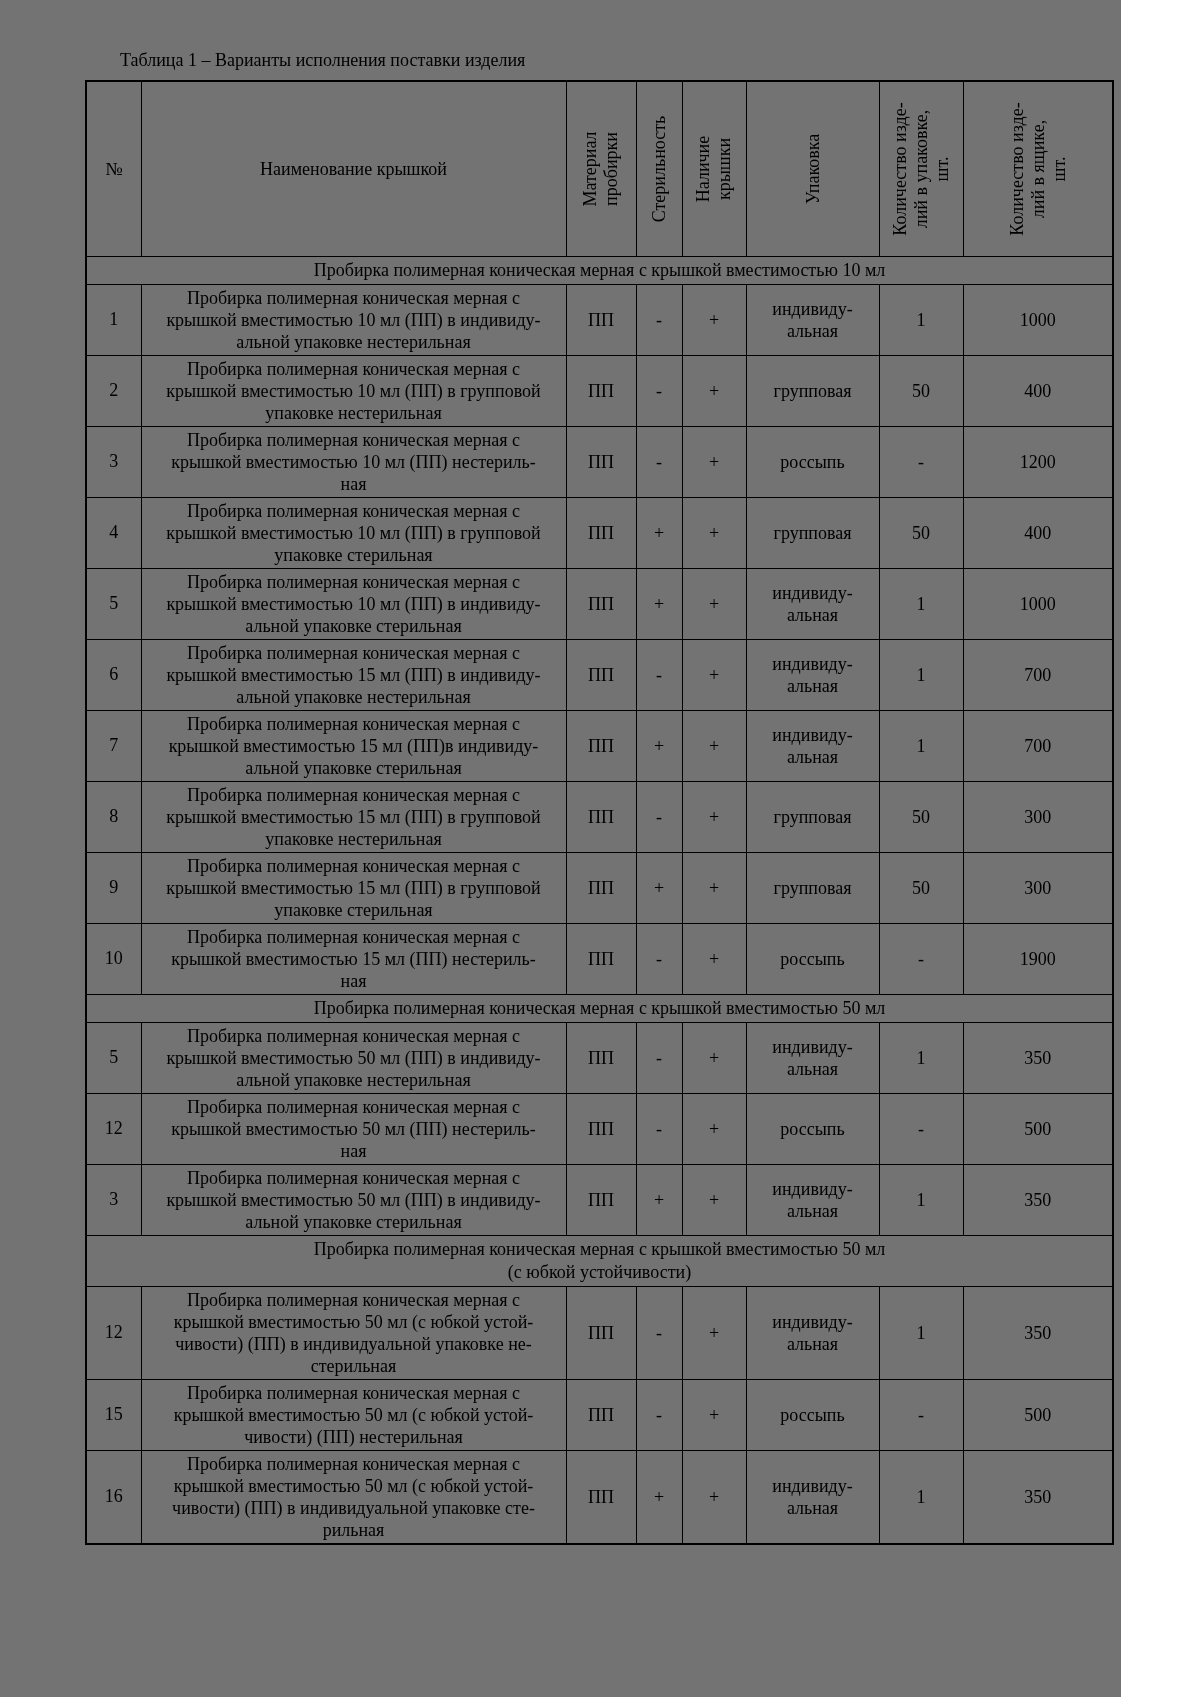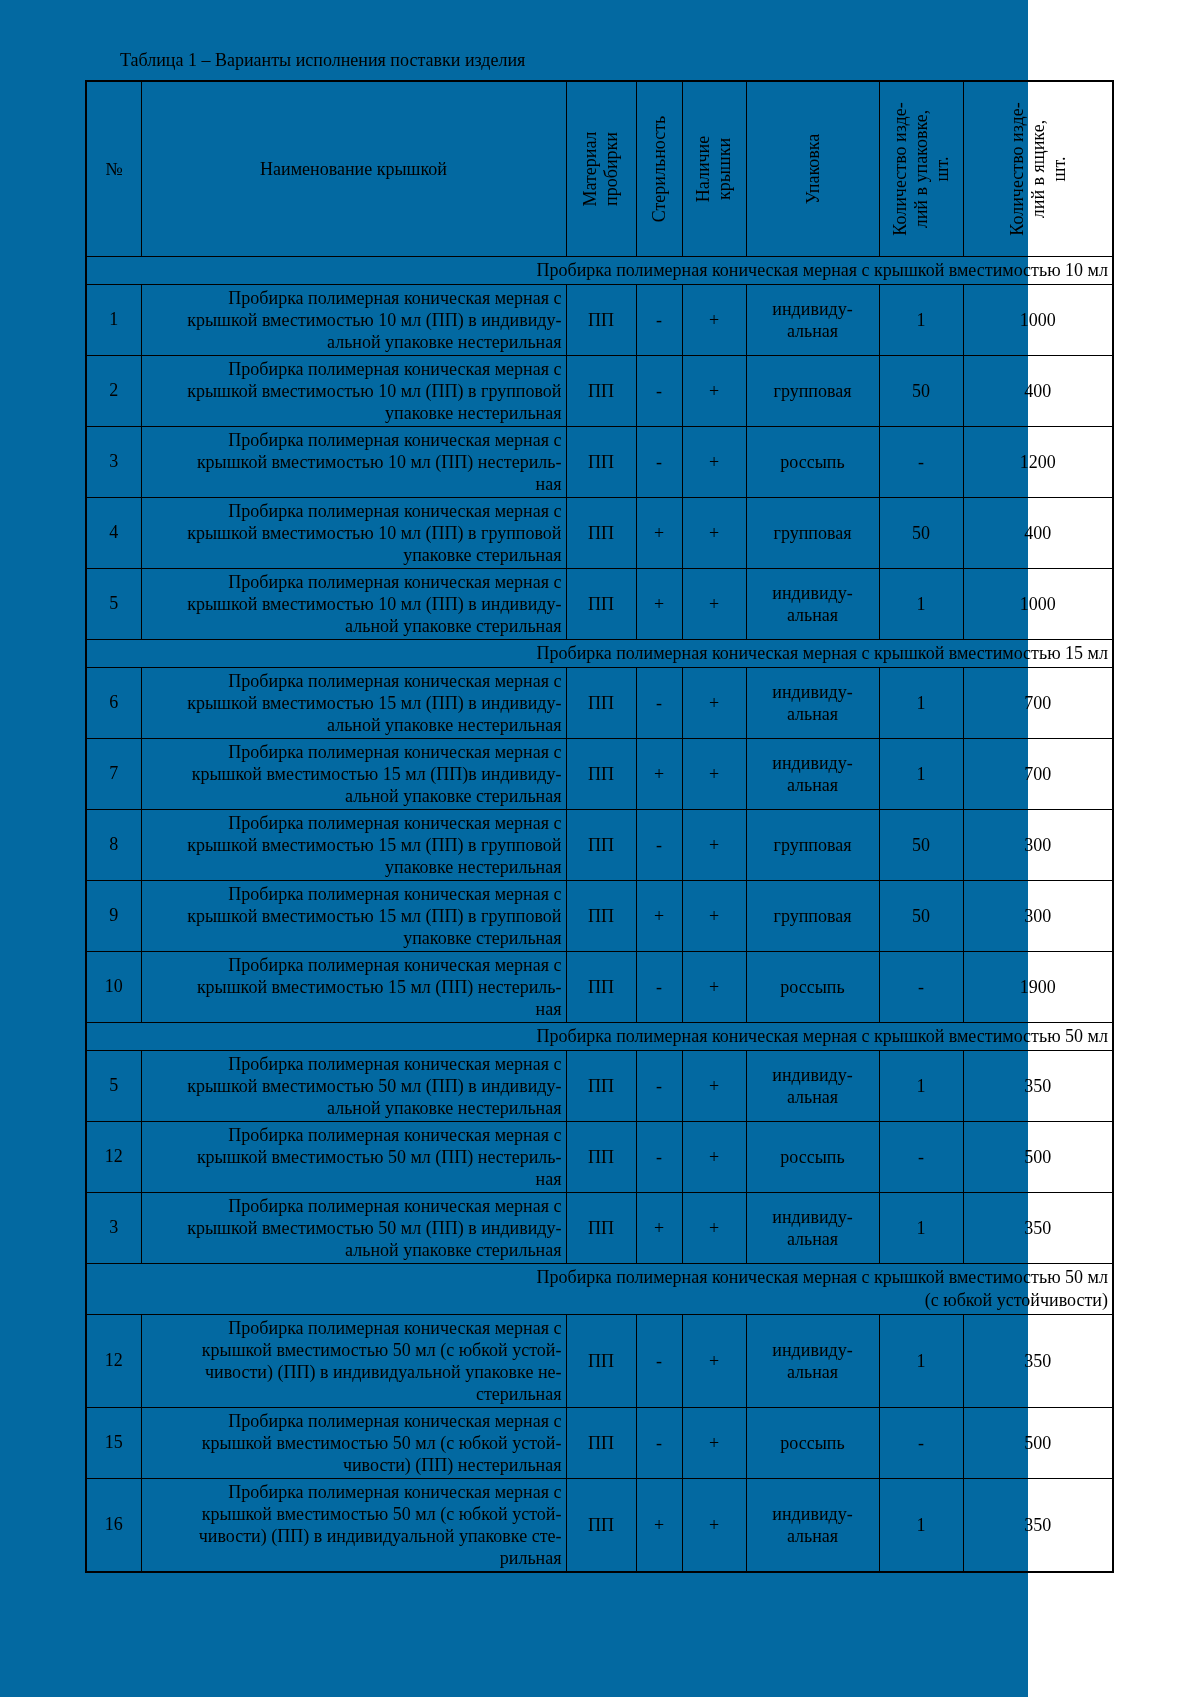--- a/index.html
+++ b/index.html
@@ -11,9 +11,9 @@
   }
   .page {
     position: relative;
-    width: 1028px;
+    width: 1121px;
     min-height: 1697px;
-    background: #0369a1;
+    background: #737373;
     box-sizing: border-box;
     padding: 48px 85px 40px 85px;
   }

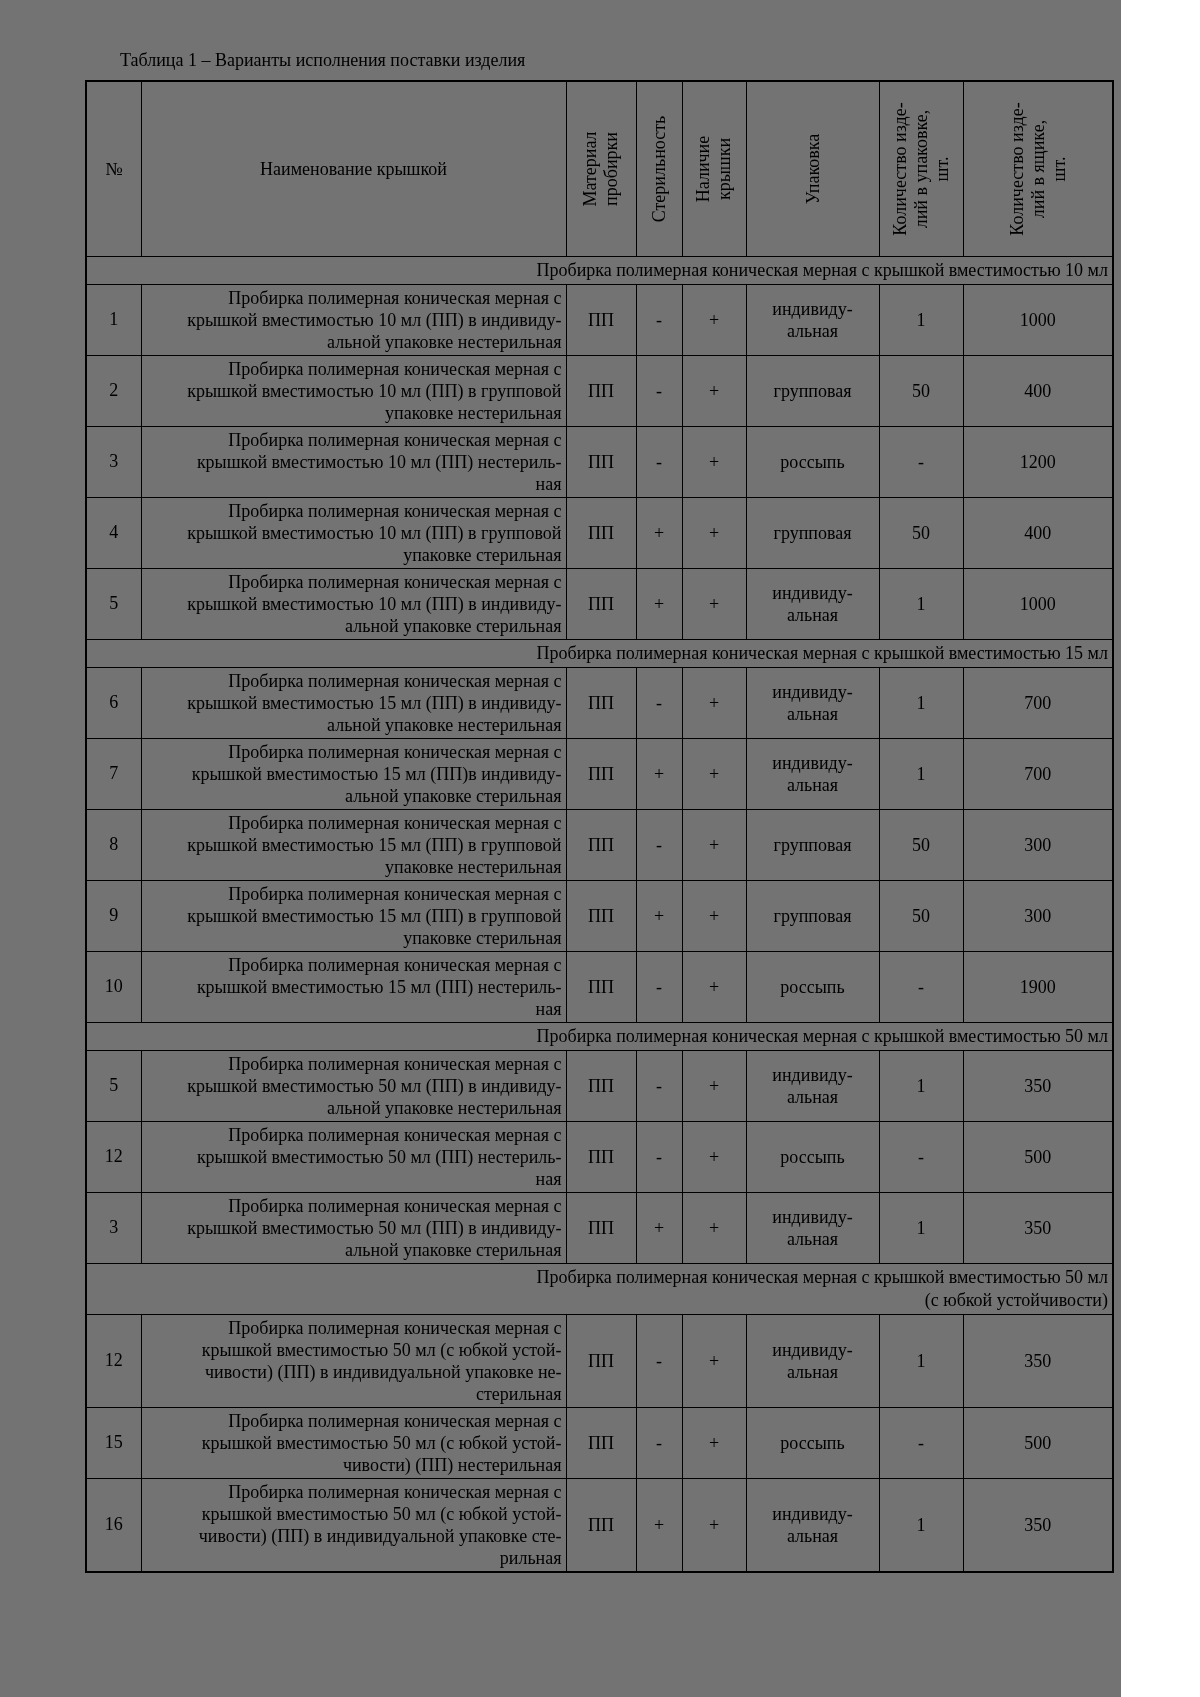--- a/index.html
+++ b/index.html
@@ -56,7 +56,7 @@
     font-size: 18px;
   }
   td.section-cell {
-    text-align: right;
+    text-align: center;
     line-height: 23px;
     padding: 2px 4px;
     white-space: pre-line;

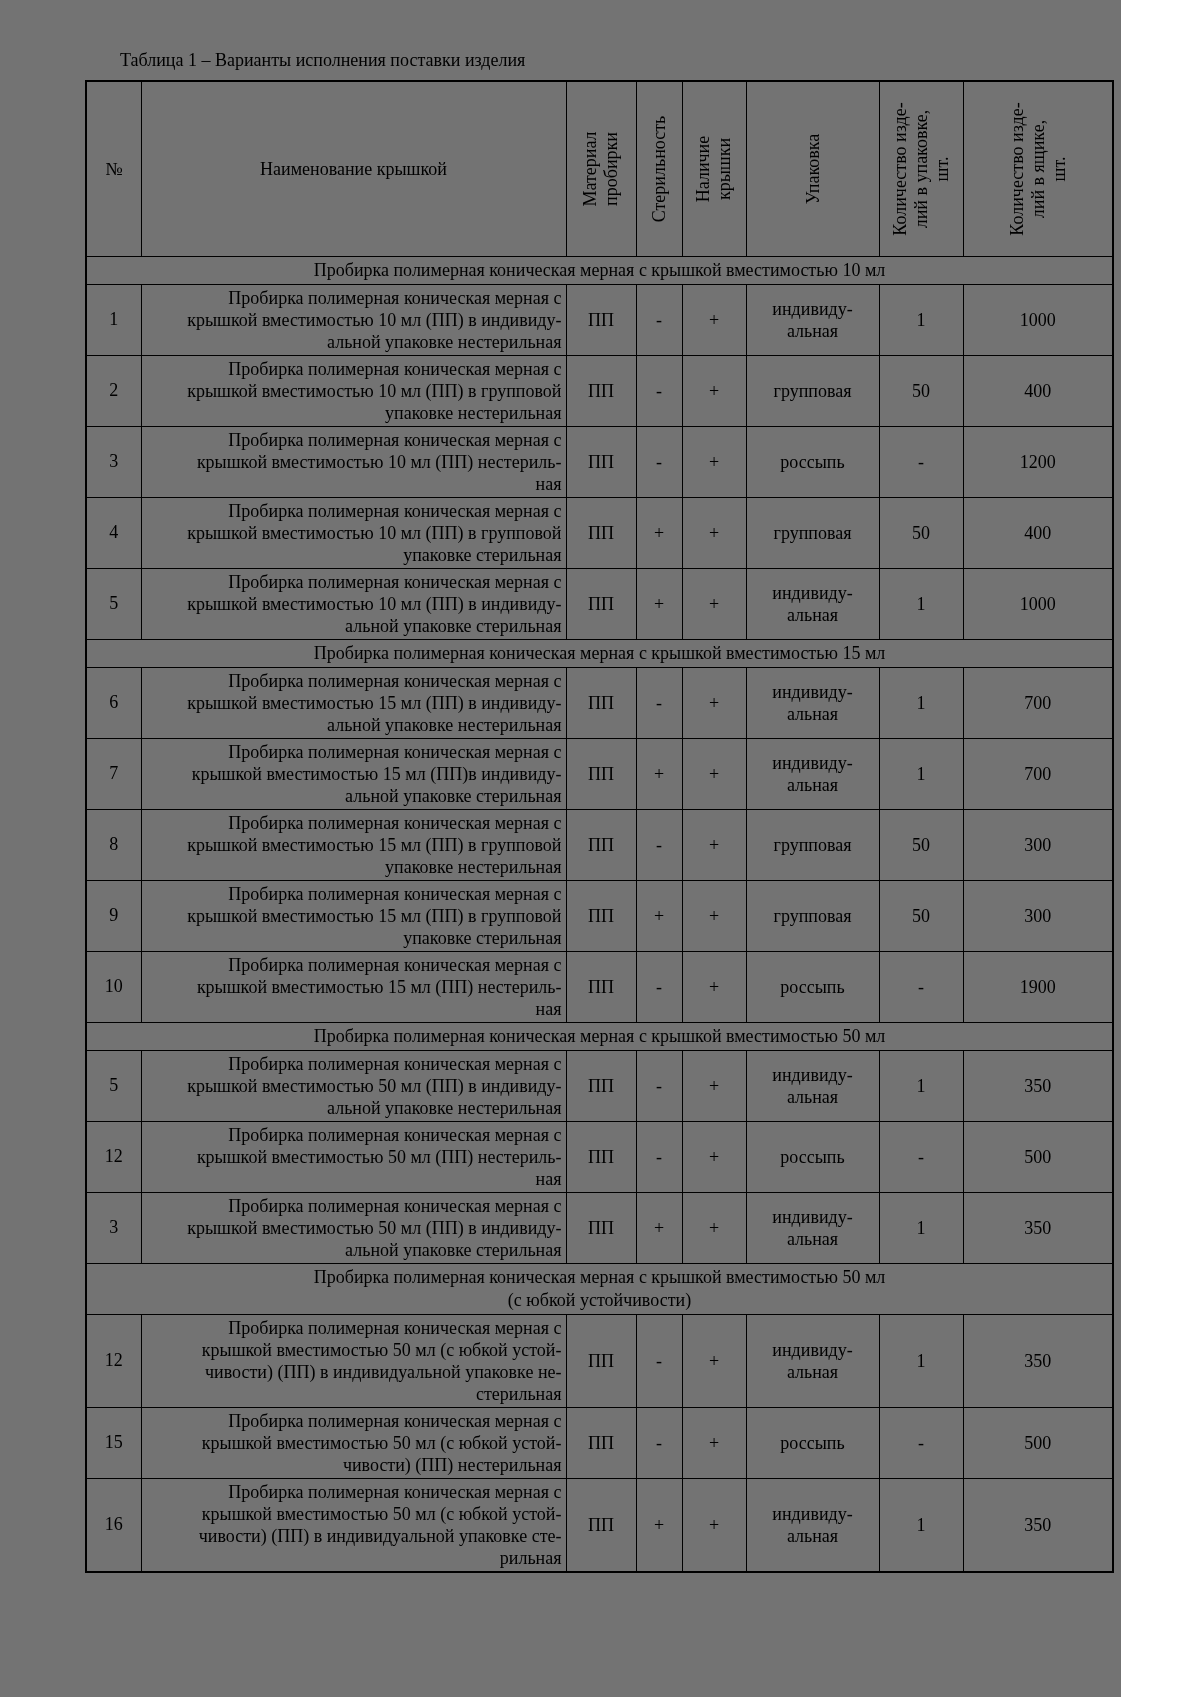--- a/index.html
+++ b/index.html
@@ -66,7 +66,7 @@
     text-align: center;
   }
   td.cell-name {
-    text-align: right;
+    text-align: center;
     white-space: pre-line;
     line-height: 22px;
     padding: 2px 6px;

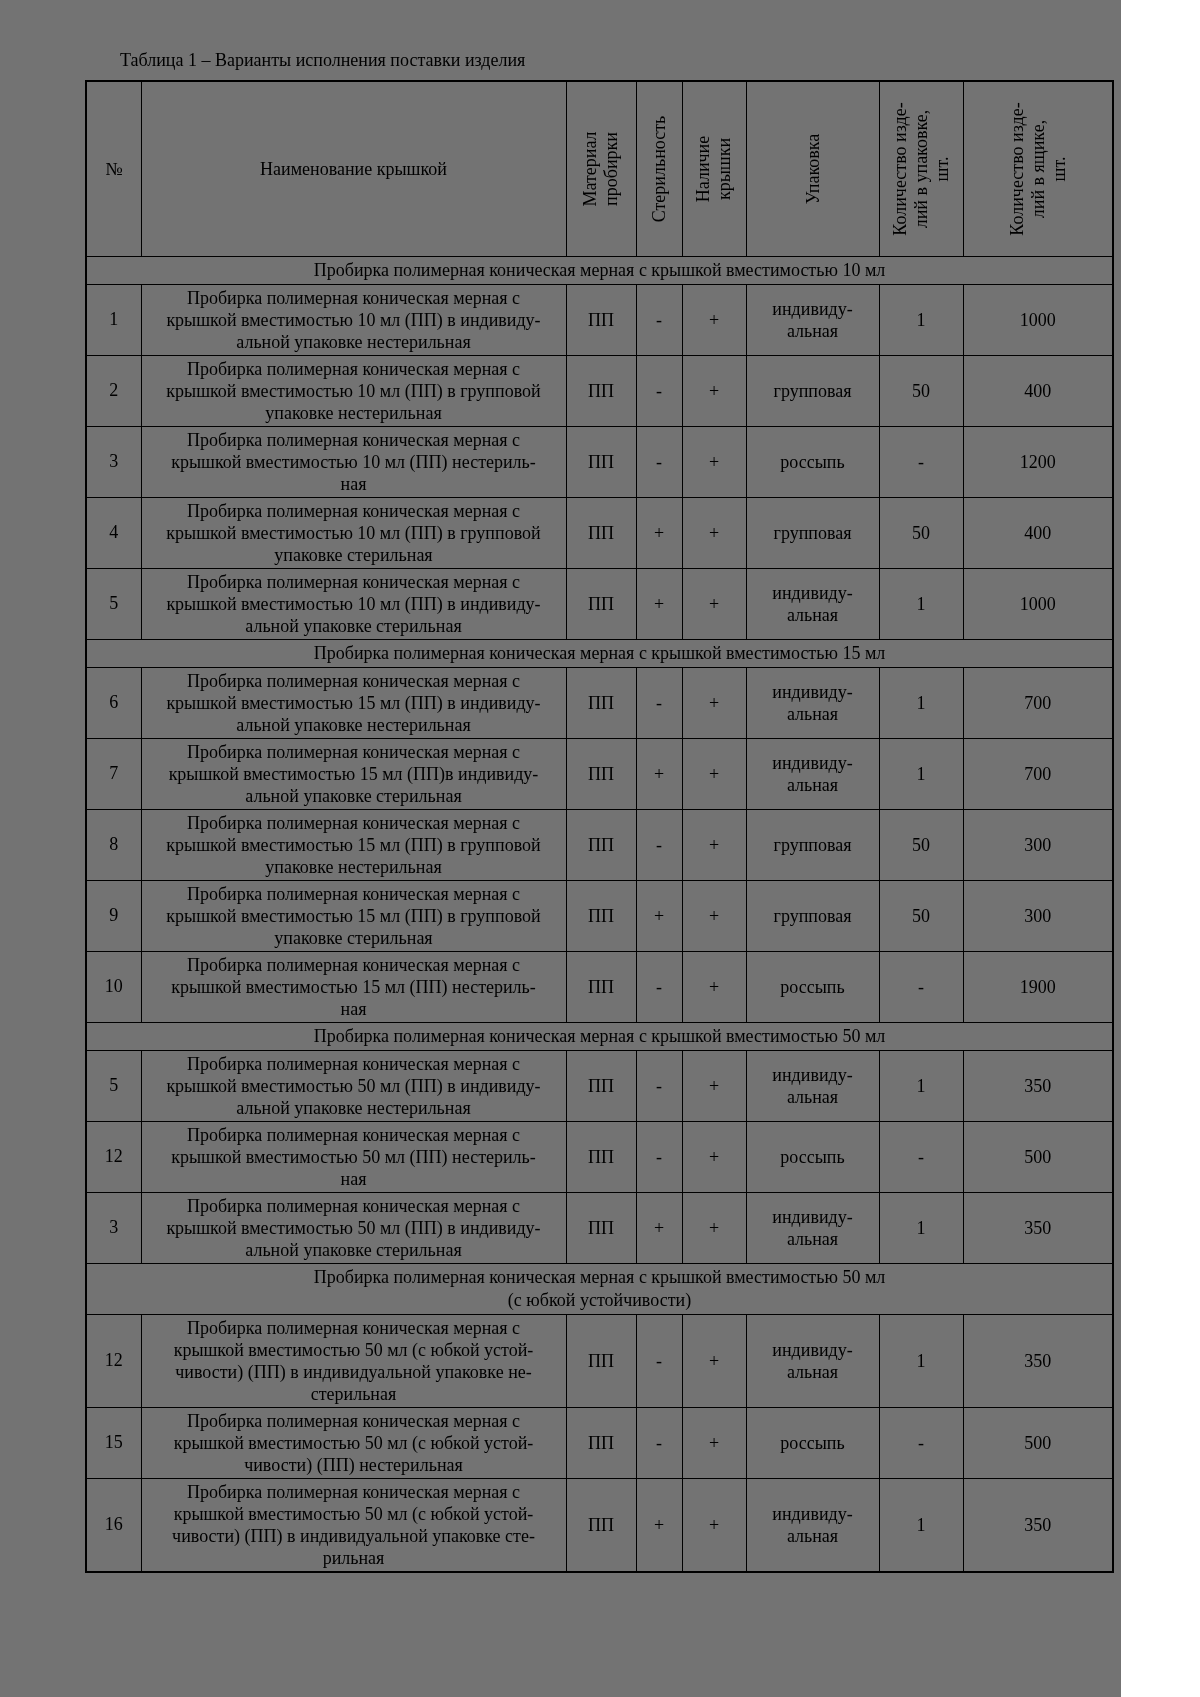--- a/index.html
+++ b/index.html
@@ -191,9 +191,6 @@
           <td class="cell-center">1000</td>
         </tr>
         <tr>
-          <td colspan="8" class="section-cell">Пробирка полимерная коническая мерная с крышкой вместимостью 15 мл</td>
-        </tr>
-        <tr>
           <td class="cell-num">6</td>
           <td class="cell-name">Пробирка полимерная коническая мерная с
 крышкой вместимостью 15 мл (ПП) в индивиду-

